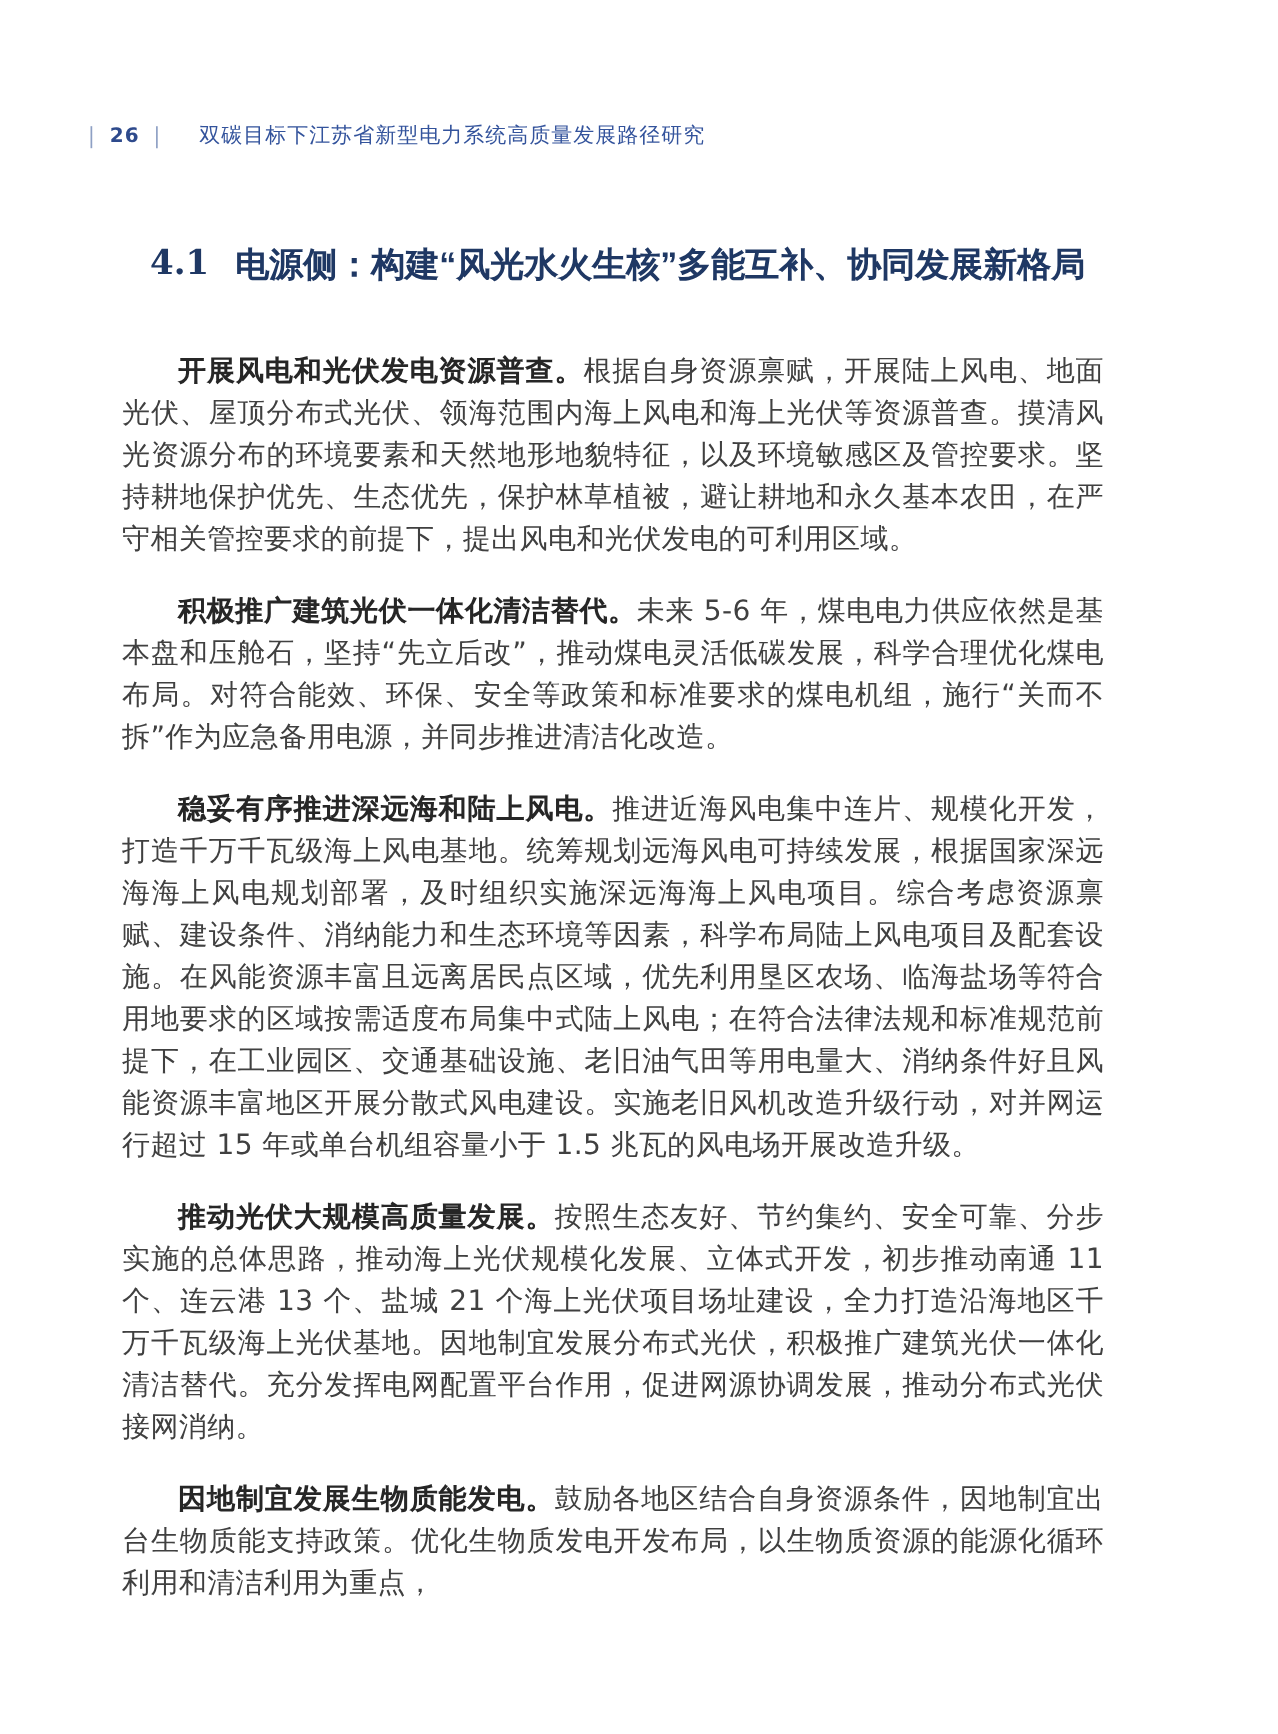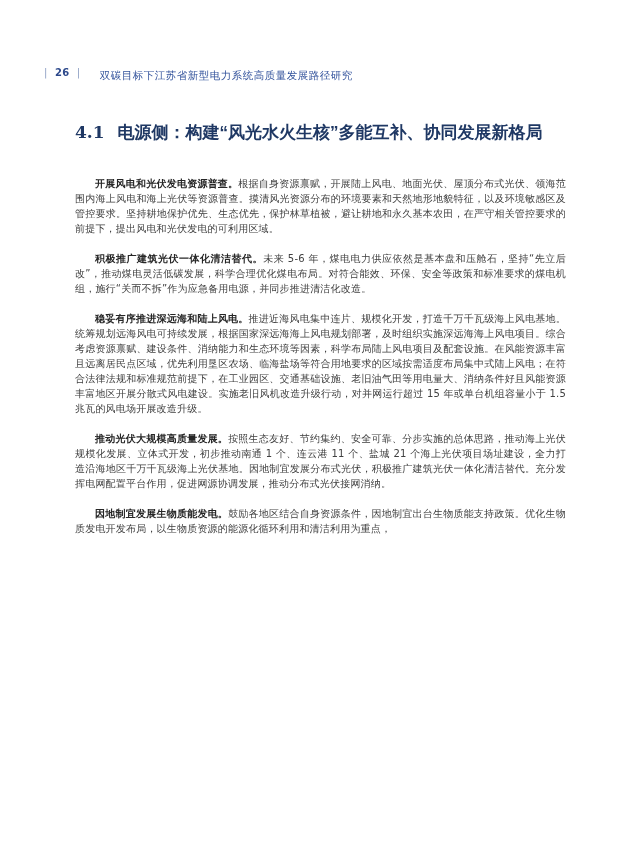--- a/index.html
+++ b/index.html
@@ -42,7 +42,6 @@
     margin-left: 12px;
     color: #33539c;
     font-size: 10.5px;
-    margin-top: 8px;
   }
   
   .section-heading {

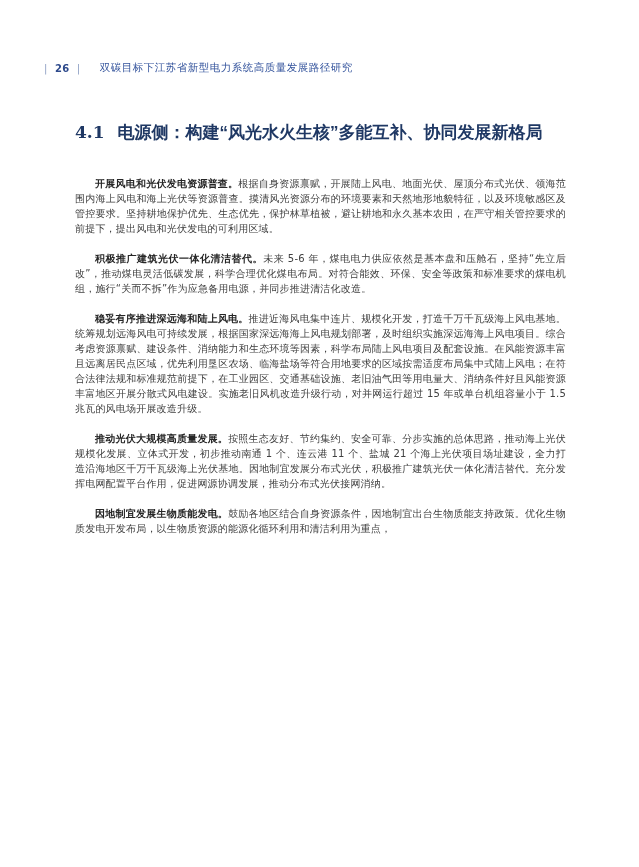--- a/index.html
+++ b/index.html
@@ -71,11 +71,11 @@
   .body-copy {
     position: absolute;
     top: 176px;
-    left: 75px;
+    left: 61px;
     width: 491px;
     color: #404040;
-    font-size: 10px;
-    line-height: 15px;
+    font-size: 14px;
+    line-height: 21px;
     text-align: justify;
     text-justify: inter-ideograph;
     letter-spacing: 0.2px;

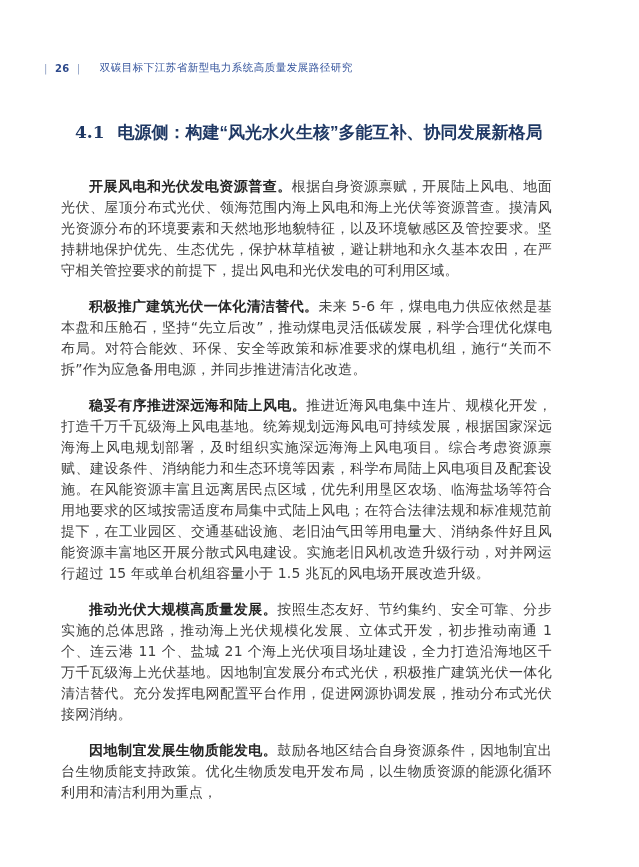--- a/index.html
+++ b/index.html
@@ -113,7 +113,7 @@
     <p><span class="lead">开展风电和光伏发电资源普查。</span><span>根据自身资源禀赋，开展陆上风电、地面光伏、屋顶分布式光伏、领海范围内海上风电和海上光伏等资源普查。摸清风光资源分布的环境要素和天然地形地貌特征，以及环境敏感区及管控要求。坚持耕地保护优先、生态优先，保护林草植被，避让耕地和永久基本农田，在严守相关管控要求的前提下，提出风电和光伏发电的可利用区域。</span></p>
     <p><span class="lead">积极推广建筑光伏一体化清洁替代。</span><span>未来 5-6 年，煤电电力供应依然是基本盘和压舱石，坚持“先立后改”，推动煤电灵活低碳发展，科学合理优化煤电布局。对符合能效、环保、安全等政策和标准要求的煤电机组，施行“关而不拆”作为应急备用电源，并同步推进清洁化改造。</span></p>
     <p><span class="lead">稳妥有序推进深远海和陆上风电。</span><span>推进近海风电集中连片、规模化开发，打造千万千瓦级海上风电基地。统筹规划远海风电可持续发展，根据国家深远海海上风电规划部署，及时组织实施深远海海上风电项目。综合考虑资源禀赋、建设条件、消纳能力和生态环境等因素，科学布局陆上风电项目及配套设施。在风能资源丰富且远离居民点区域，优先利用垦区农场、临海盐场等符合用地要求的区域按需适度布局集中式陆上风电；在符合法律法规和标准规范前提下，在工业园区、交通基础设施、老旧油气田等用电量大、消纳条件好且风能资源丰富地区开展分散式风电建设。实施老旧风机改造升级行动，对并网运行超过 15 年或单台机组容量小于 1.5 兆瓦的风电场开展改造升级。</span></p>
-    <p><span class="lead">推动光伏大规模高质量发展。</span><span>按照生态友好、节约集约、安全可靠、分步实施的总体思路，推动海上光伏规模化发展、立体式开发，初步推动南通 1 个、连云港 11 个、盐城 21 个海上光伏项目场址建设，全力打造沿海地区千万千瓦级海上光伏基地。因地制宜发展分布式光伏，积极推广建筑光伏一体化清洁替代。充分发挥电网配置平台作用，促进网源协调发展，推动分布式光伏接网消纳。</span></p>
+    <p><span class="lead">推动光伏大规模高质量发展。</span><span>按照生态友好、节约集约、安全可靠、分步实施的总体思路，推动海上光伏规模化发展、立体式开发，初步推动南通 11 个、连云港 13 个、盐城 21 个海上光伏项目场址建设，全力打造沿海地区千万千瓦级海上光伏基地。因地制宜发展分布式光伏，积极推广建筑光伏一体化清洁替代。充分发挥电网配置平台作用，促进网源协调发展，推动分布式光伏接网消纳。</span></p>
     <p><span class="lead">因地制宜发展生物质能发电。</span><span>鼓励各地区结合自身资源条件，因地制宜出台生物质能支持政策。优化生物质发电开发布局，以生物质资源的能源化循环利用和清洁利用为重点，</span></p>
   </div>
 

